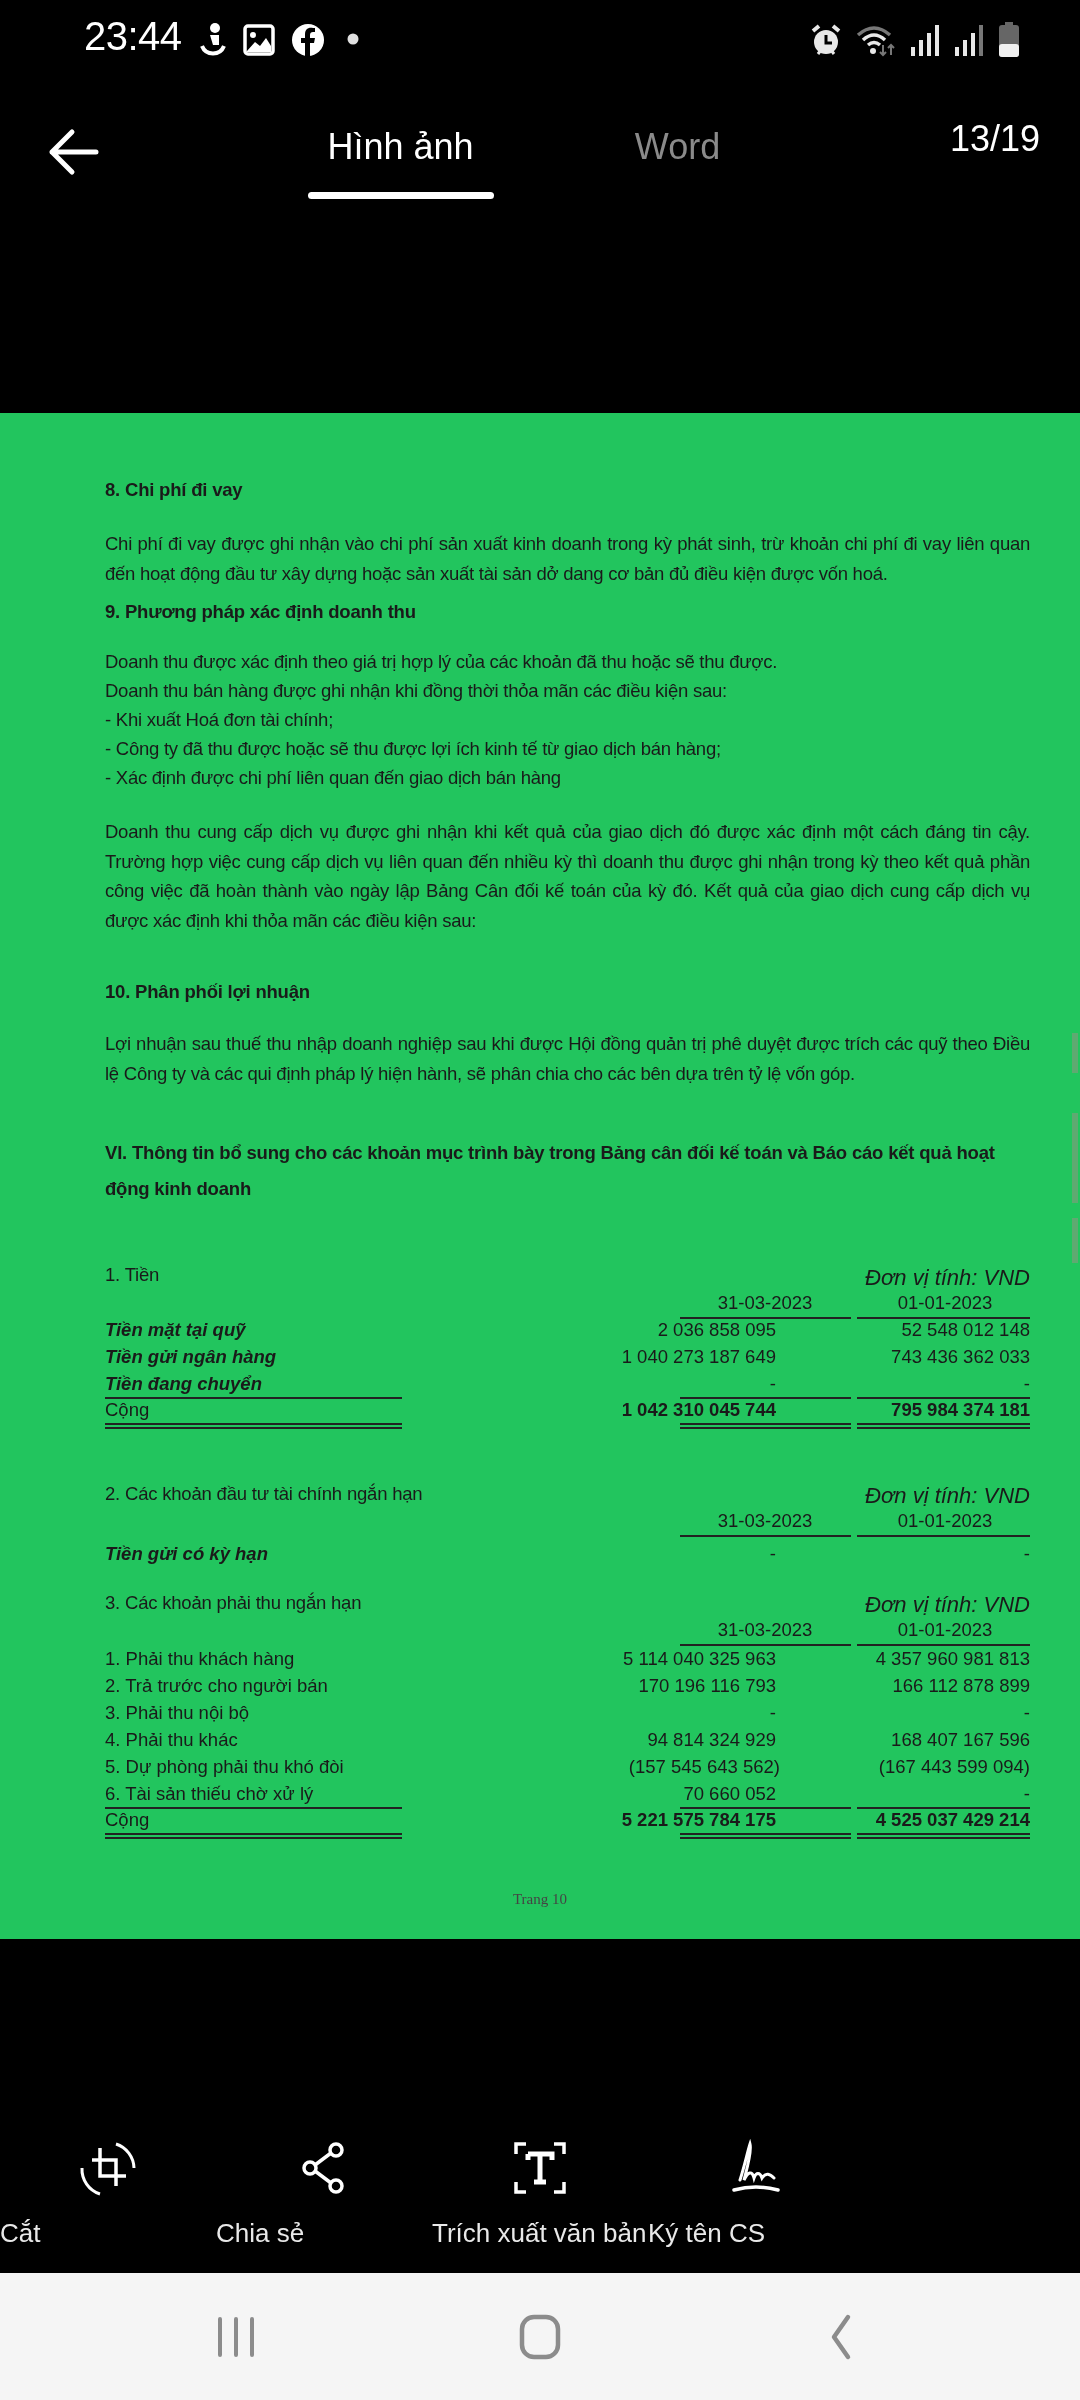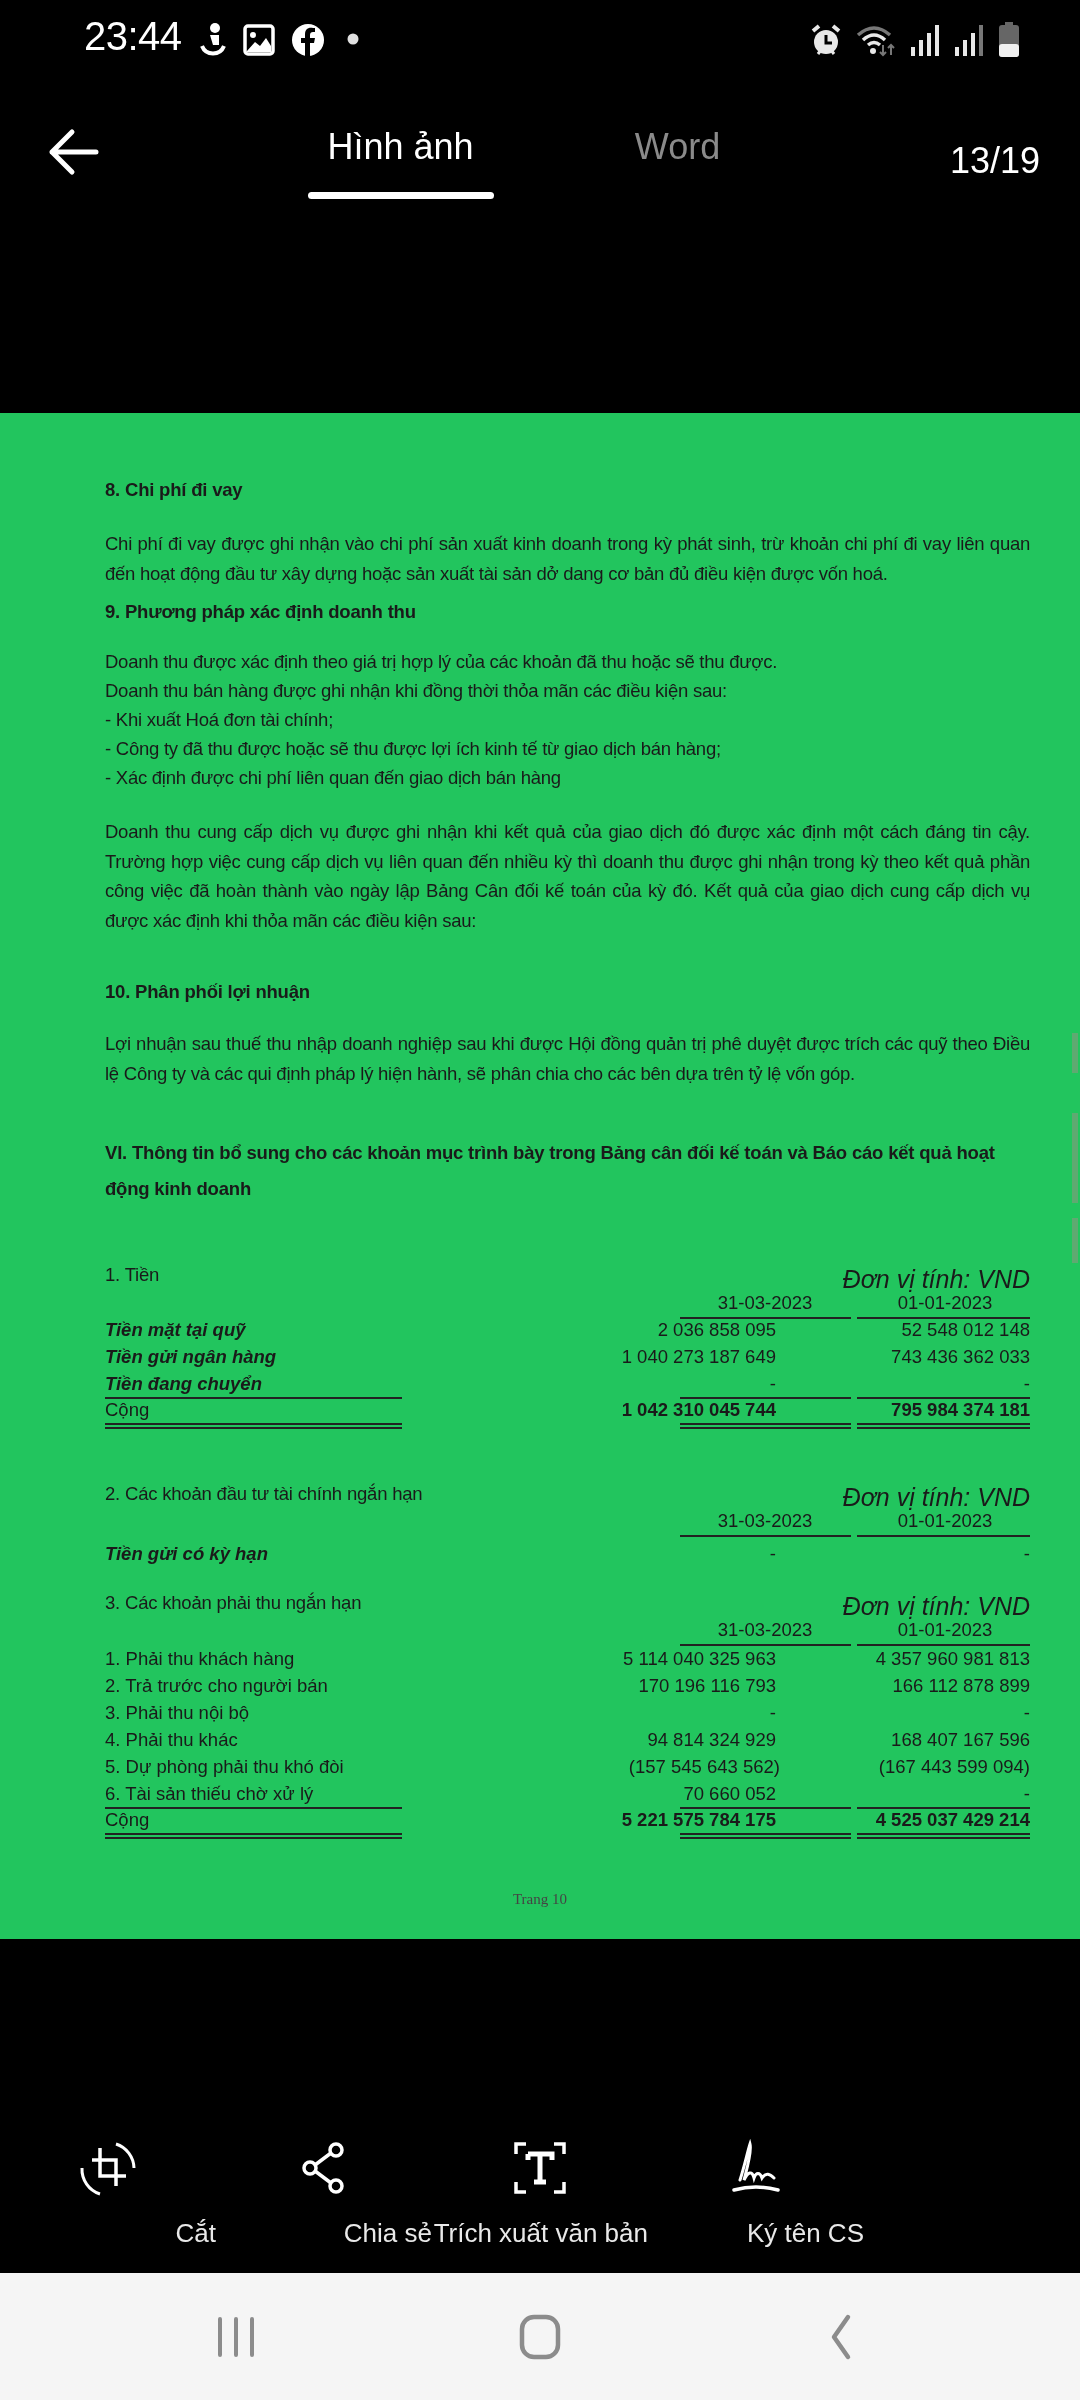--- a/index.html
+++ b/index.html
@@ -19,7 +19,7 @@
   .tab-images { left: 308px; width: 185px; text-align: center; color: #fff; }
   .tab-word { left: 620px; width: 115px; text-align: center; color: #8a8a8a; }
   .tab-underline { position: absolute; left: 308px; top: 92px; width: 186px; height: 7px; border-radius: 4px; background: #fff; }
-  .page-counter { position: absolute; right: 40px; top: 40px; font-size: 36px; color: #fff; }
+  .page-counter { position: absolute; right: 40px; top: 18px; font-size: 36px; color: #fff; }
 
   
   .doc-page { position: absolute; top: 413px; left: 0; width: 1080px; height: 1526px; background: #22c55e; color: #1a1a1a; font-family: "Liberation Sans", sans-serif; }

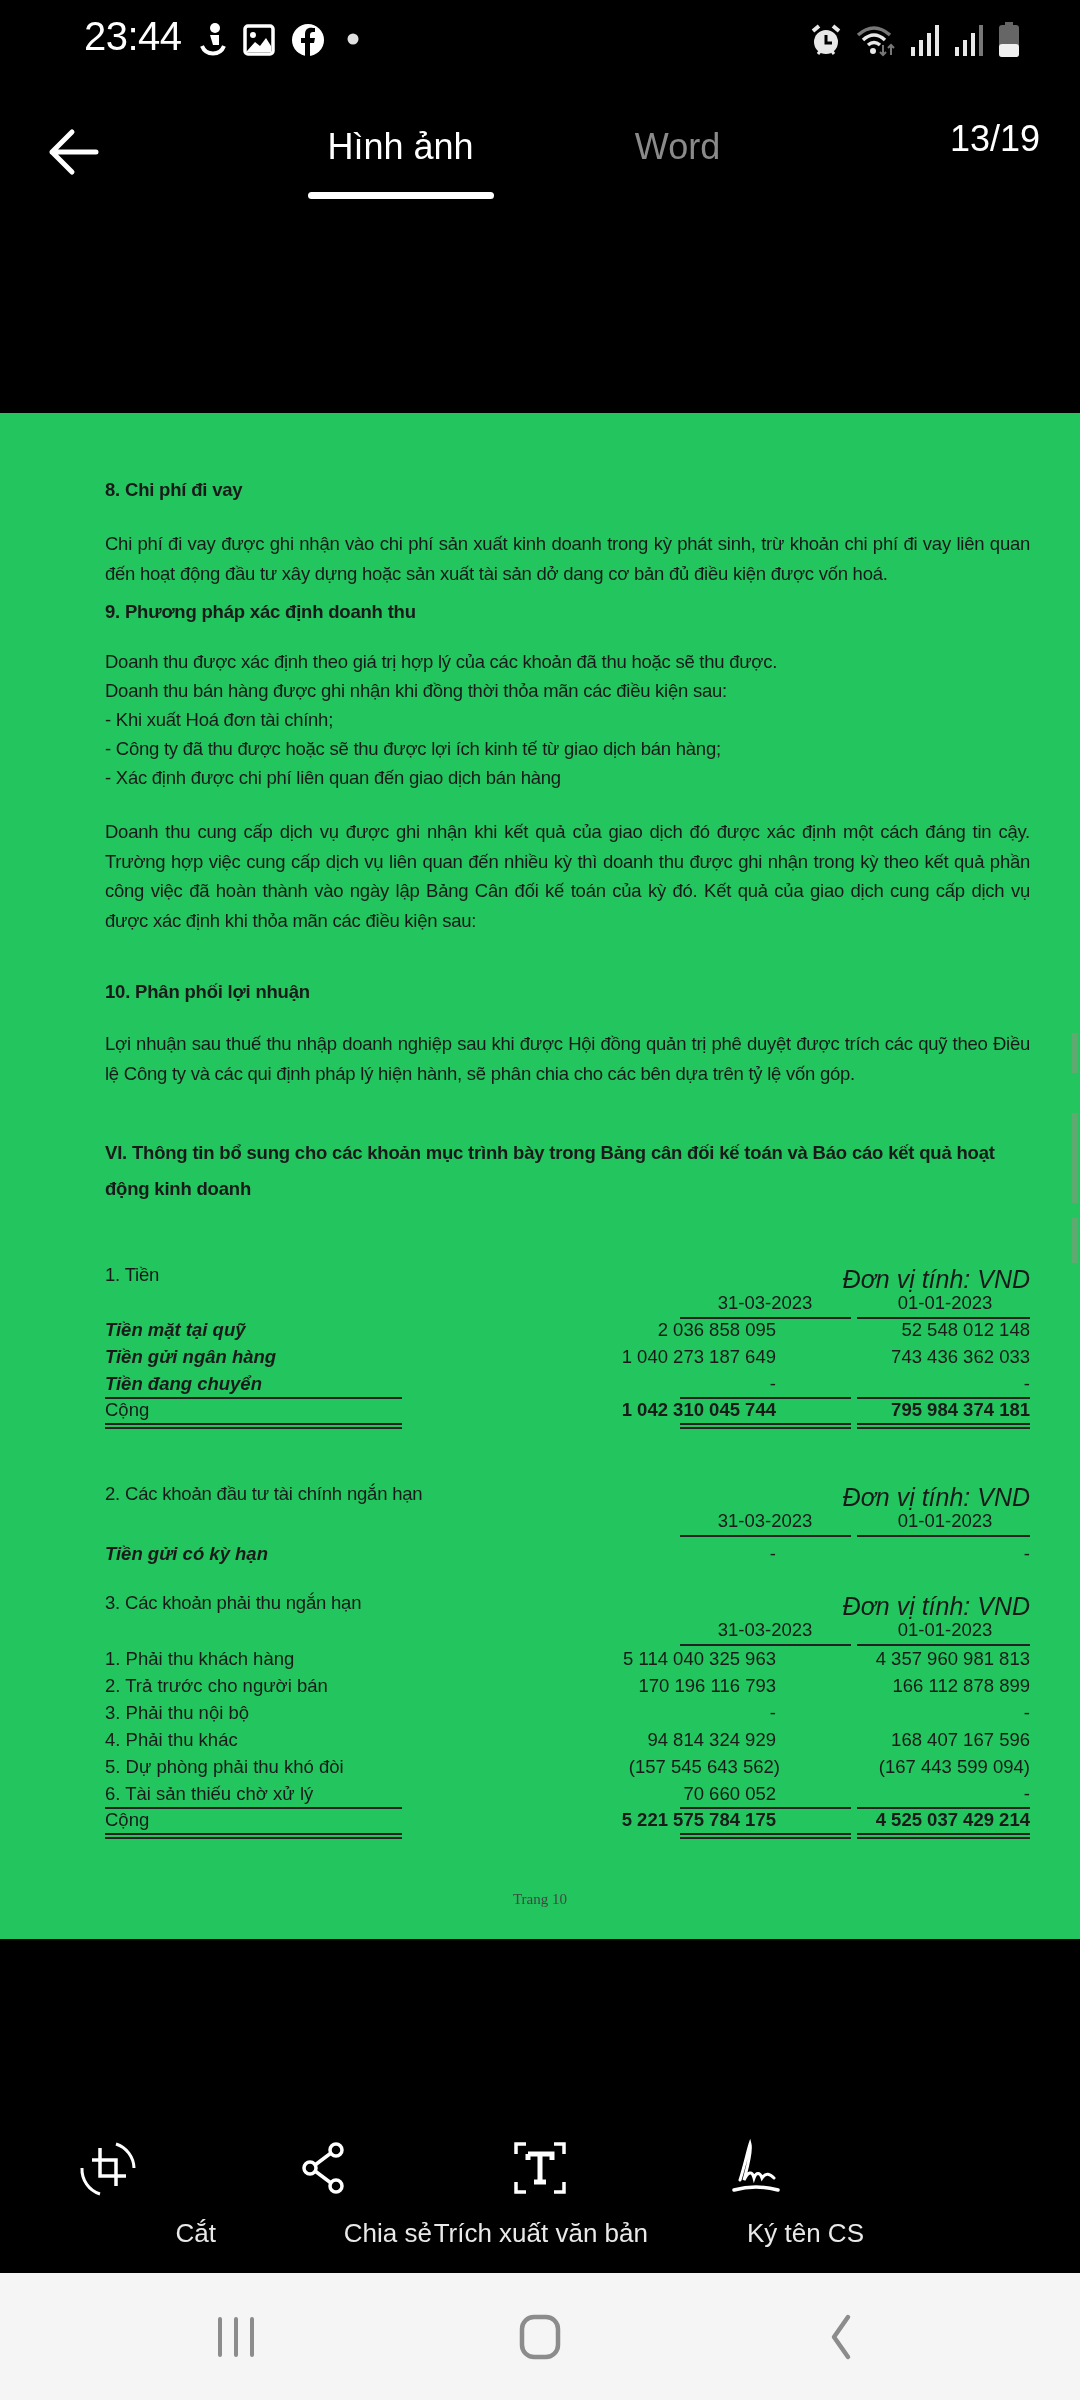--- a/index.html
+++ b/index.html
@@ -28,7 +28,7 @@
   .h { font-weight: bold; font-size: 18.5px; letter-spacing: -0.2px; }
   .p { font-size: 18.5px; line-height: 29.5px; letter-spacing: -0.25px; text-align: justify; width: 925px; }
   .p-line { font-size: 18.5px; line-height: 29.5px; letter-spacing: -0.25px; }
-  .unit { position: absolute; right: 0; font-style: italic; font-size: 25px; }
+  .unit { position: absolute; right: 0; font-style: italic; font-size: 22px; }
 
   .tbl-row { position: absolute; left: 0; width: 925px; height: 27px; font-size: 18.5px; }
   .tbl-row .lbl { position: absolute; left: 0; top: 0; }

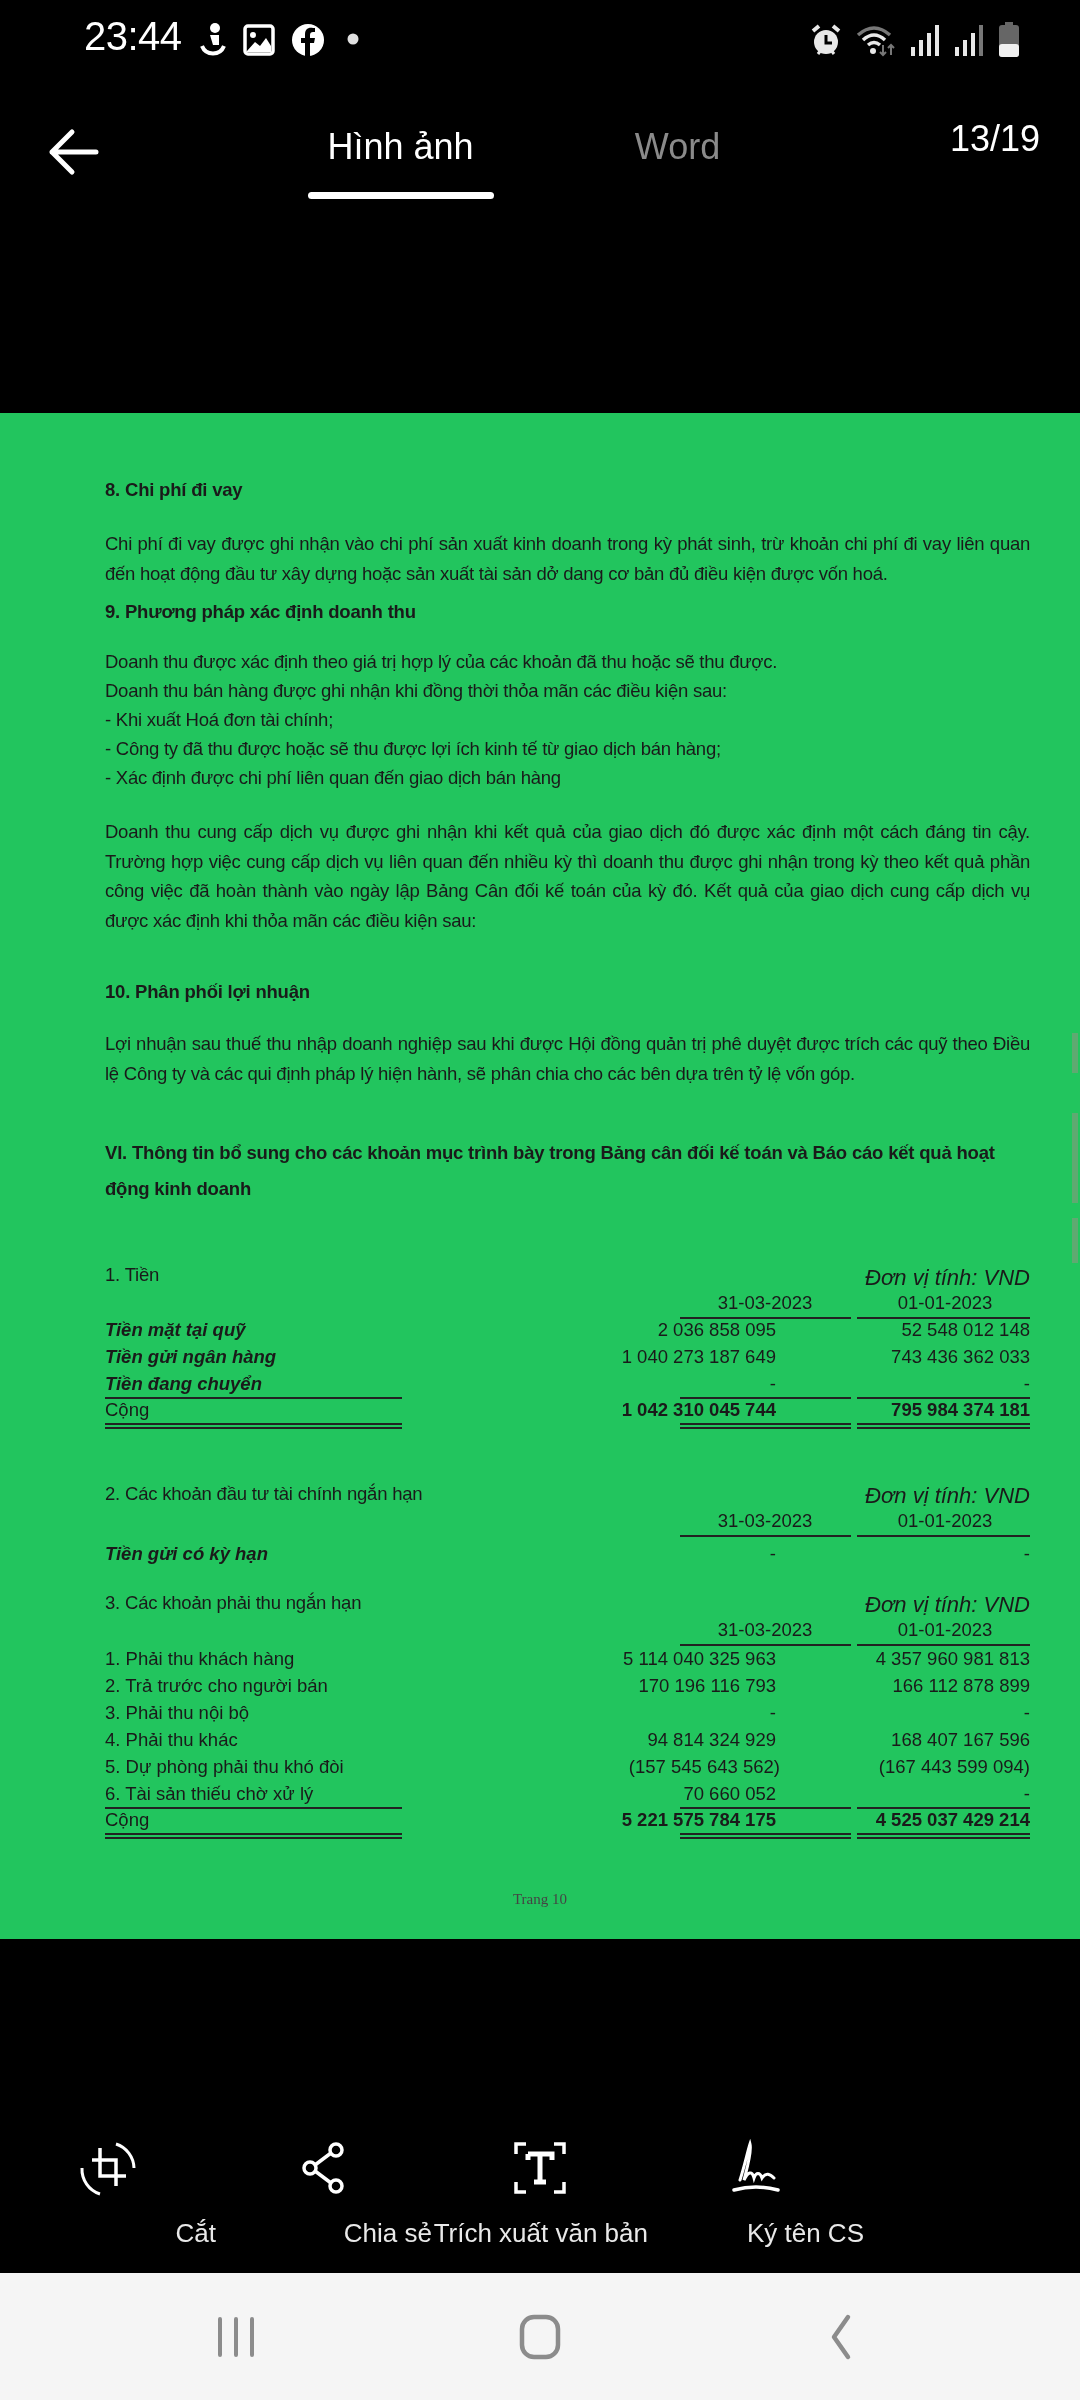--- a/index.html
+++ b/index.html
@@ -47,7 +47,7 @@
   .toolbar { position: absolute; top: 2110px; left: 0; width: 1080px; height: 160px; display: flex; }
   .tool { position: relative; width: 216px; height: 160px; }
   .tool .ticon { position: absolute; left: 50%; top: 28px; transform: translateX(-50%); width: 60px; height: 60px; }
-  .tool .tlabel { position: absolute; left: 0; width: 100%; top: 108px; text-align: right; font-size: 26px; color: #e9e9e9; }
+  .tool .tlabel { position: absolute; left: 0; width: 100%; top: 108px; text-align: left; font-size: 26px; color: #e9e9e9; }
 
   
   .navbar { position: absolute; top: 2273px; left: 0; width: 1080px; height: 127px; background: #f5f5f5; }

